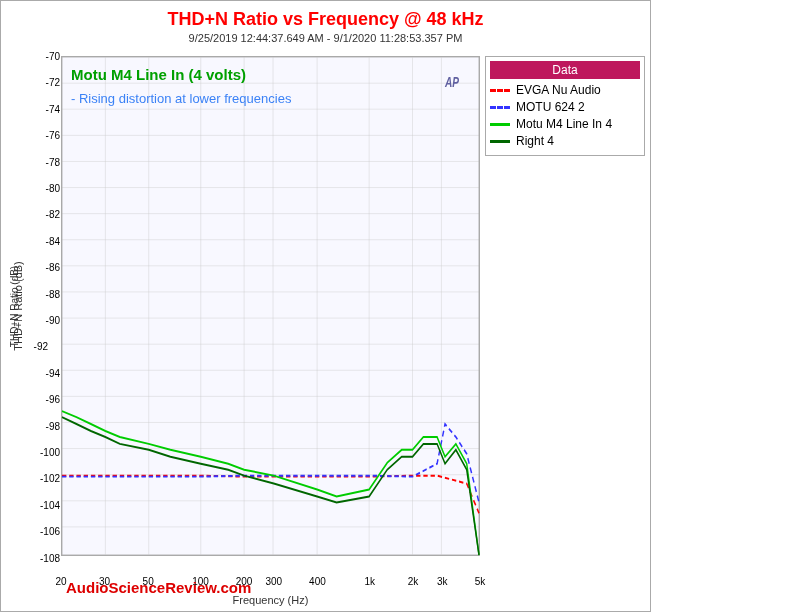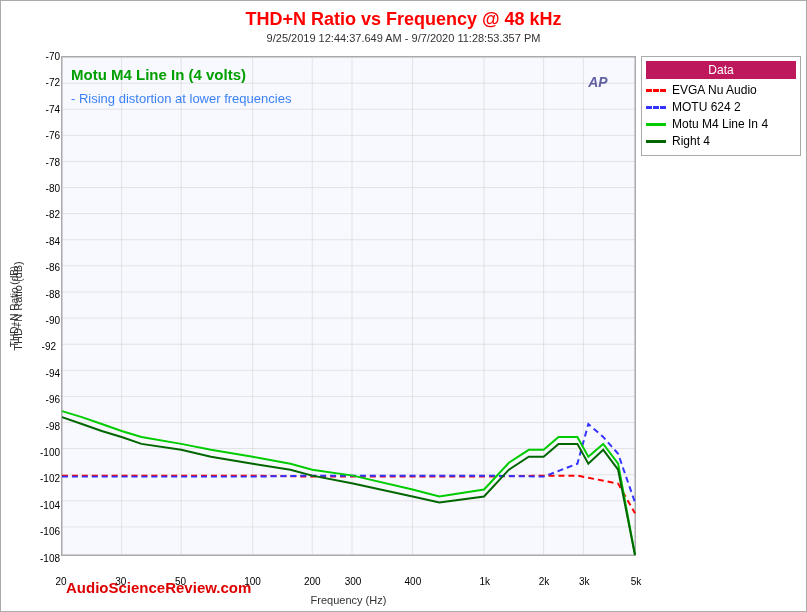--- a/index.html
+++ b/index.html
@@ -11,7 +11,7 @@
       overflow: hidden;
     }
     .chart-container {
-      width: 807px;
+      width: 651px;
       height: 612px;
       position: relative;
       background: #fff;

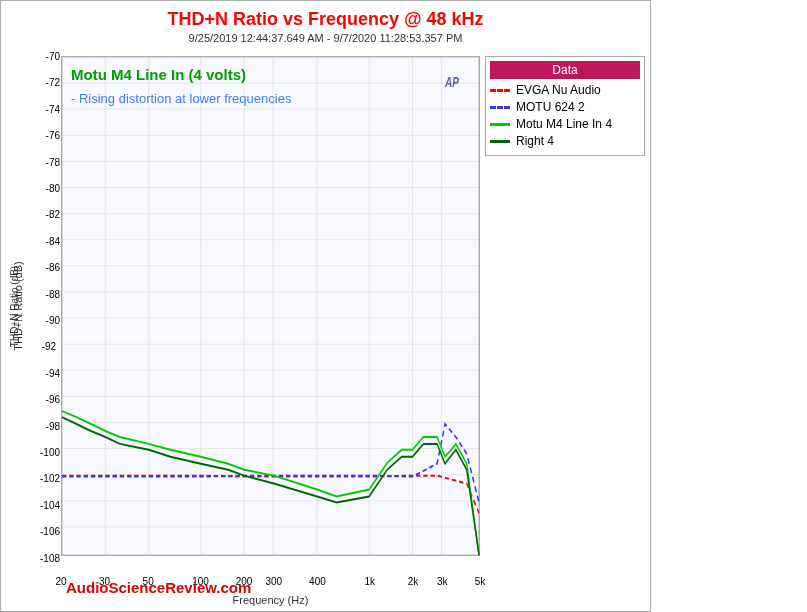--- a/index.html
+++ b/index.html
@@ -108,7 +108,7 @@
 <div class="chart-container">
 
   <div class="chart-title">THD+N Ratio vs Frequency @ 48 kHz</div>
-  <div class="chart-subtitle">9/25/2019 12:44:37.649 AM - 9/7/2020 11:28:53.357 PM</div>
+  <div class="chart-subtitle">9/25/2019 12:44:37.649 AM - 9/1/2020 11:28:53.357 PM</div>
 
   <div style="position:absolute;left:8px;top:55px;bottom:55px;width:18px;display:flex;align-items:center;justify-content:center;">
     <div style="transform:rotate(-90deg);white-space:nowrap;font-size:11px;color:#333;">THD+N Ratio (dB)</div>

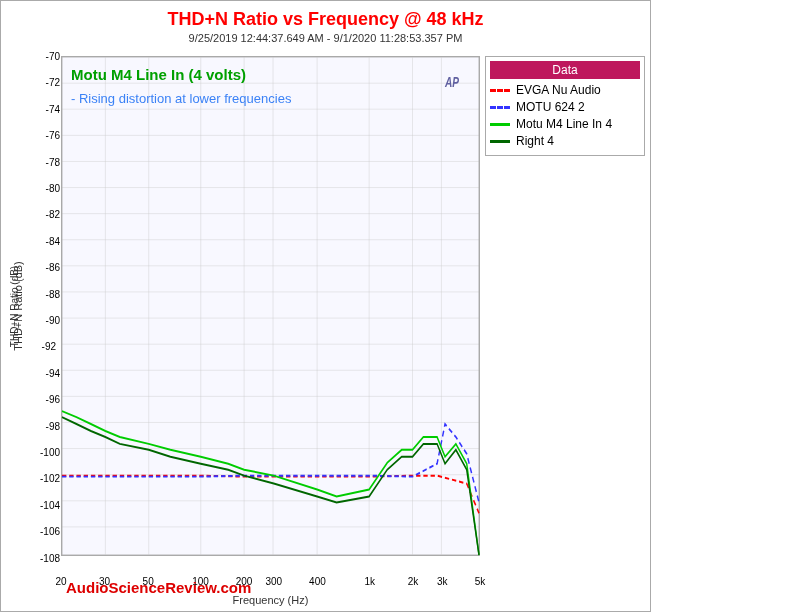--- a/index.html
+++ b/index.html
@@ -182,7 +182,7 @@
       <span style="position:absolute;top:211.2px;right:0;font-size:10px;transform:translateY(-50%)">-86</span>
       <span style="position:absolute;top:237.6px;right:0;font-size:10px;transform:translateY(-50%)">-88</span>
       <span style="position:absolute;top:264px;right:0;font-size:10px;transform:translateY(-50%)">-90</span>
-      <span style="position:absolute;top:290.4px;right:4px;font-size:10px;transform:translateY(-50%)">-92</span>
+      <span style="position:absolute;top:290.4px;right:12px;font-size:10px;transform:translateY(-50%)">-92</span>
       <span style="position:absolute;top:316.8px;right:0;font-size:10px;transform:translateY(-50%)">-94</span>
       <span style="position:absolute;top:343.2px;right:0;font-size:10px;transform:translateY(-50%)">-96</span>
       <span style="position:absolute;top:369.6px;right:0;font-size:10px;transform:translateY(-50%)">-98</span>

